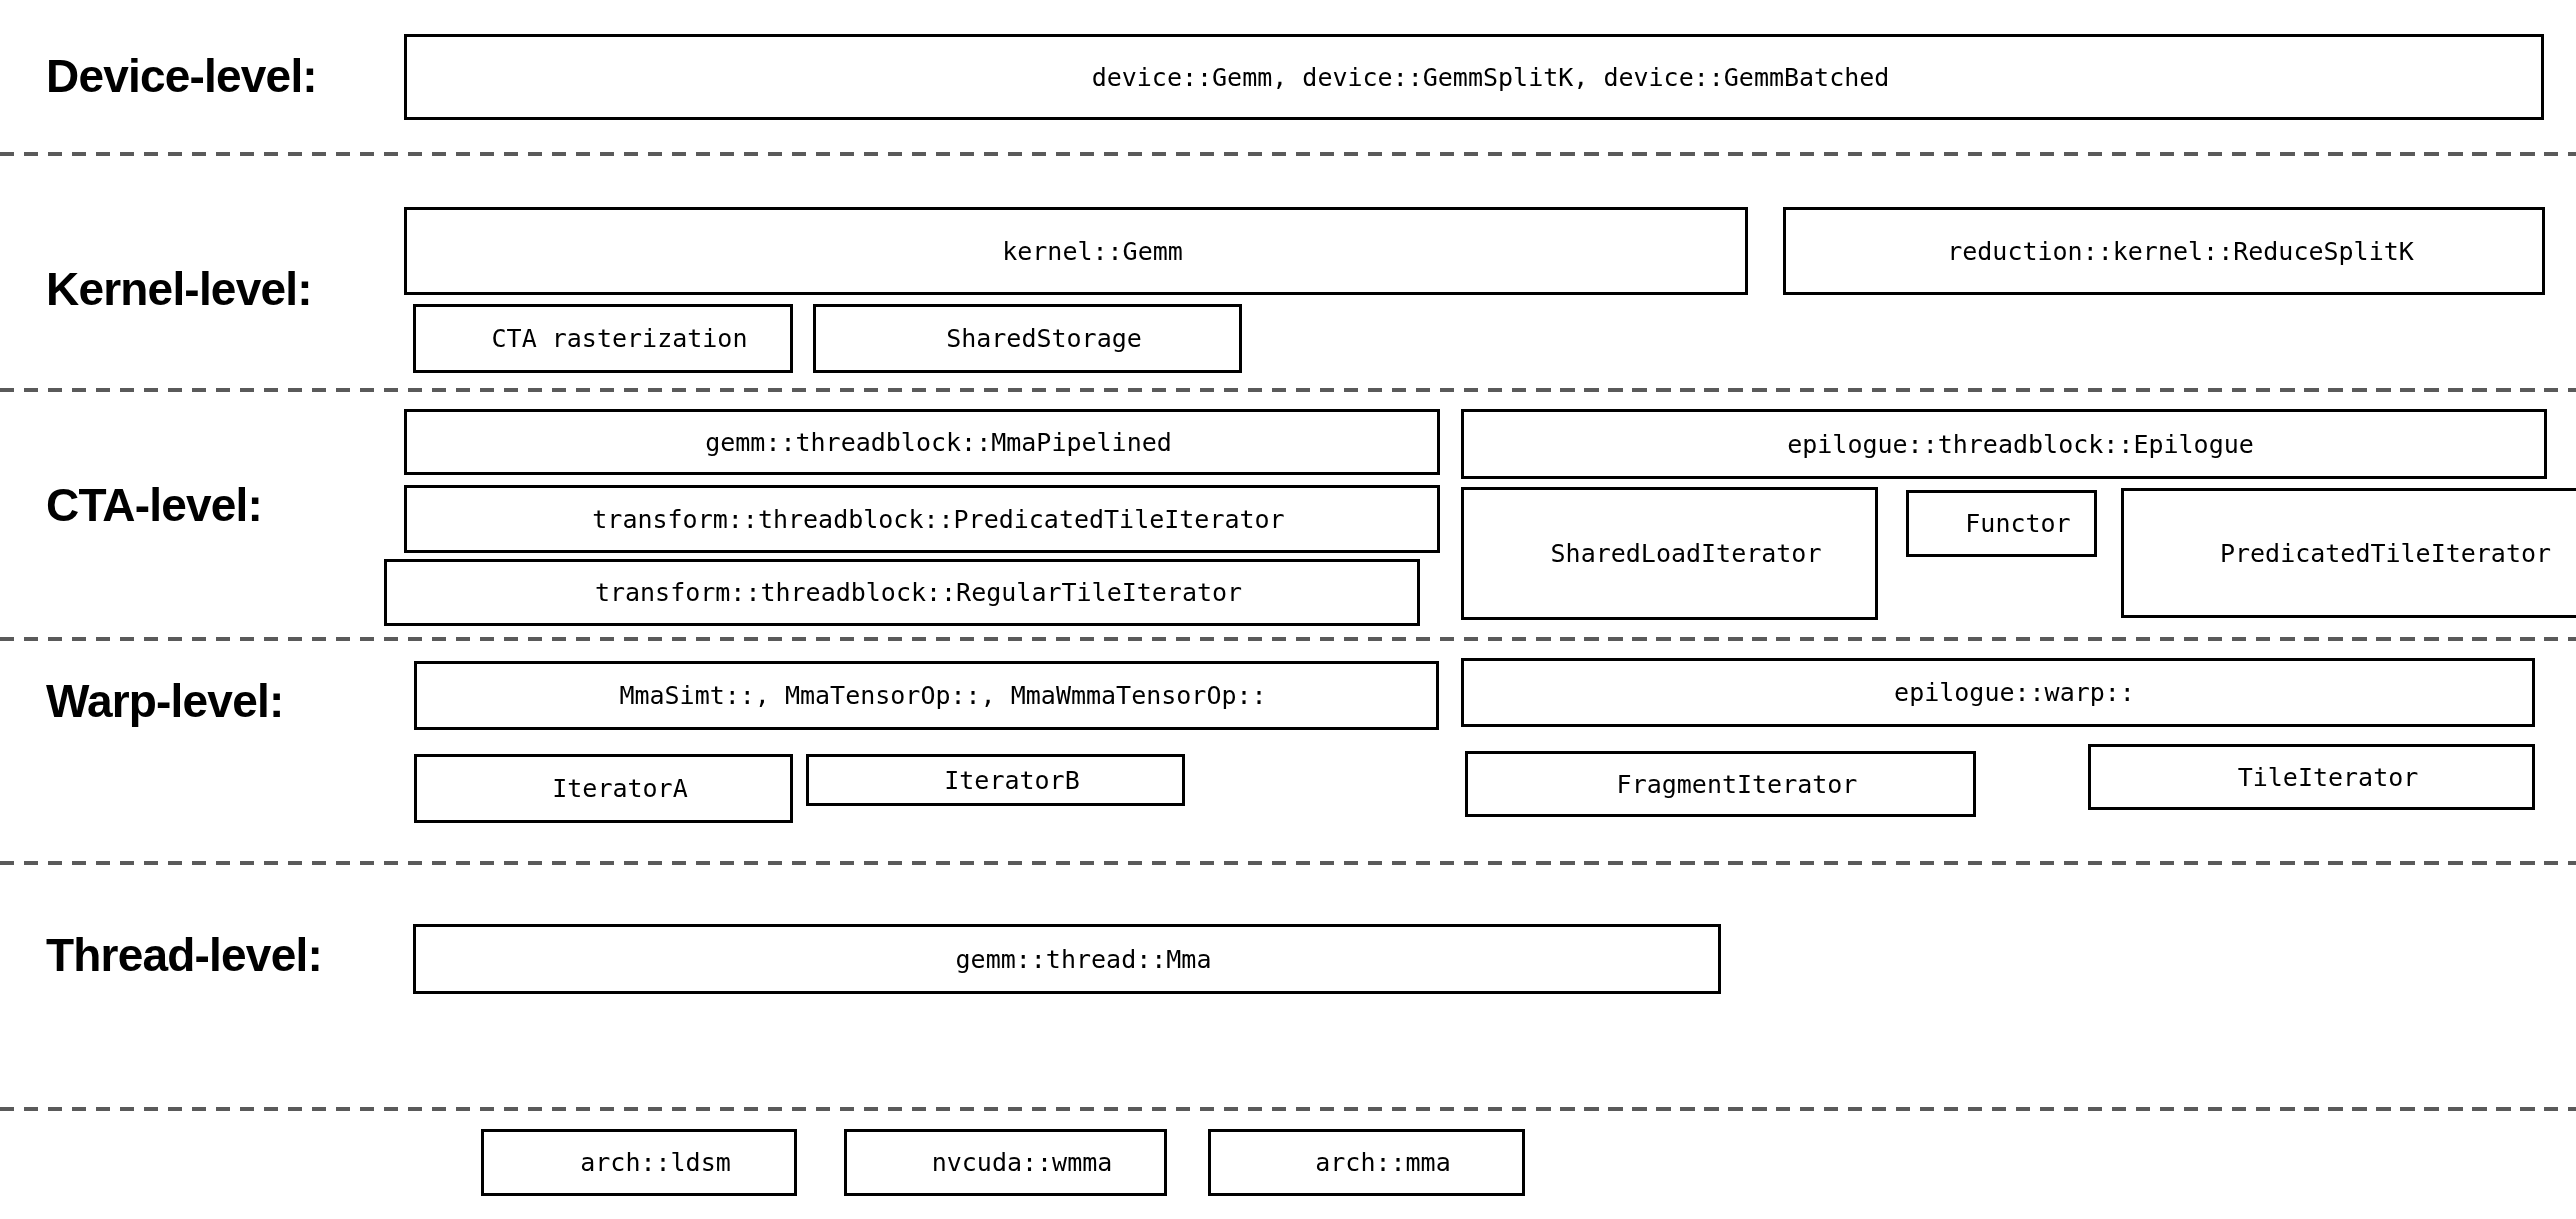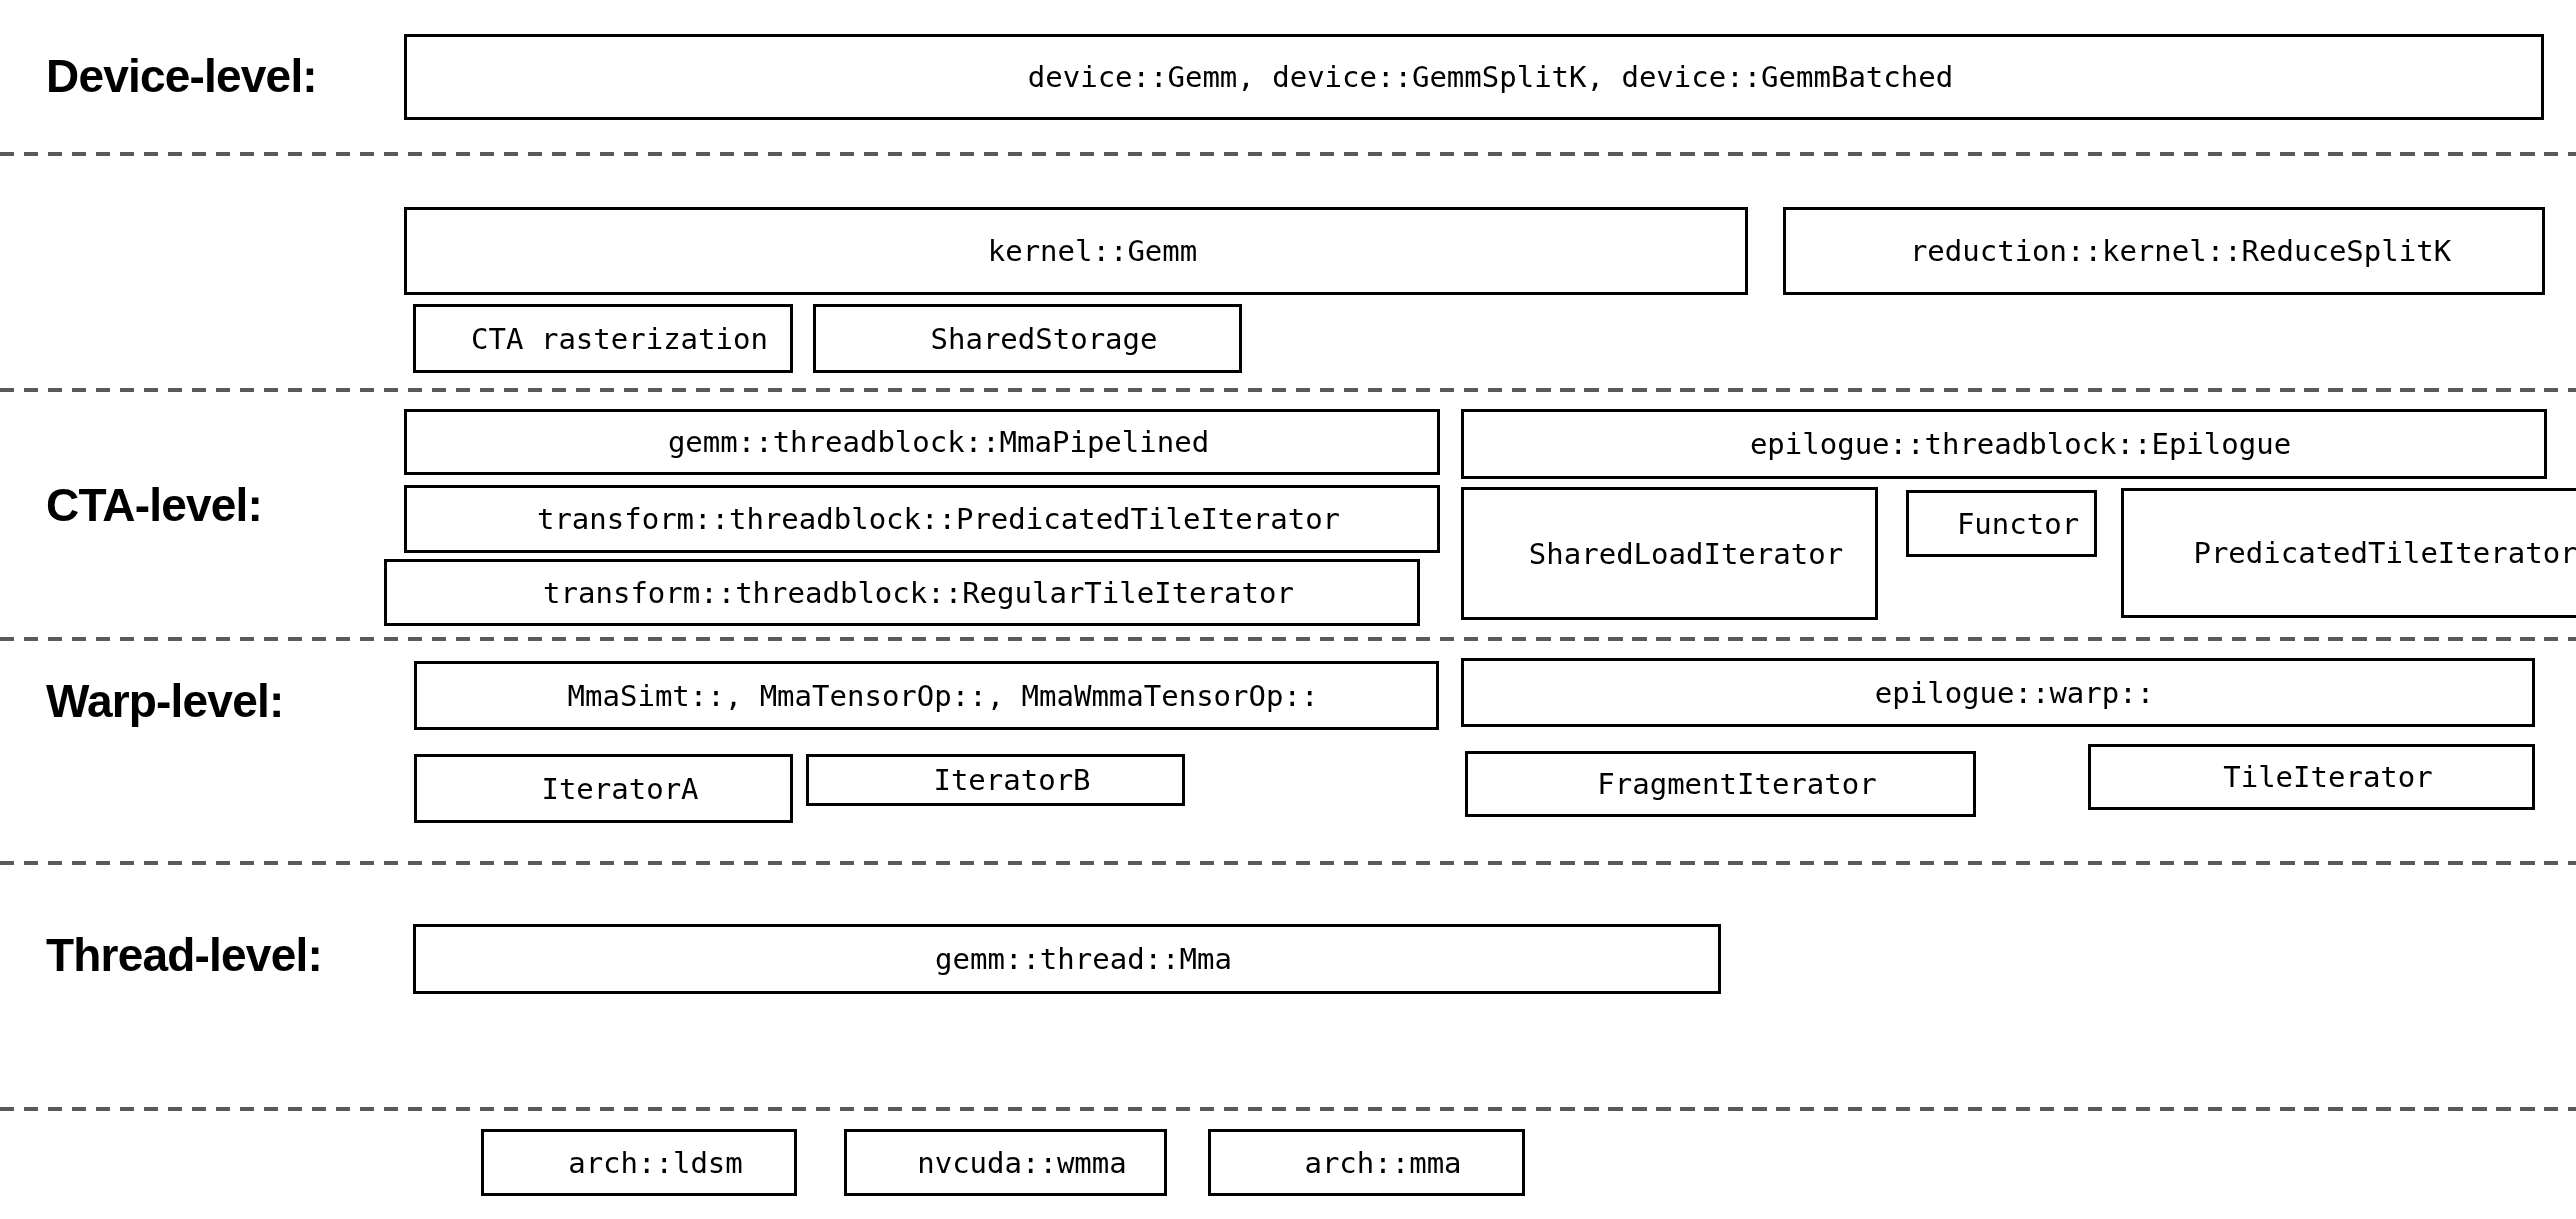--- a/index.html
+++ b/index.html
@@ -43,7 +43,7 @@
     display: flex;
     align-items: center;
     justify-content: center;
-    font-size: 29px;
+    font-size: 25px;
     white-space: pre;
     text-align: left;
     padding-left: 33px;

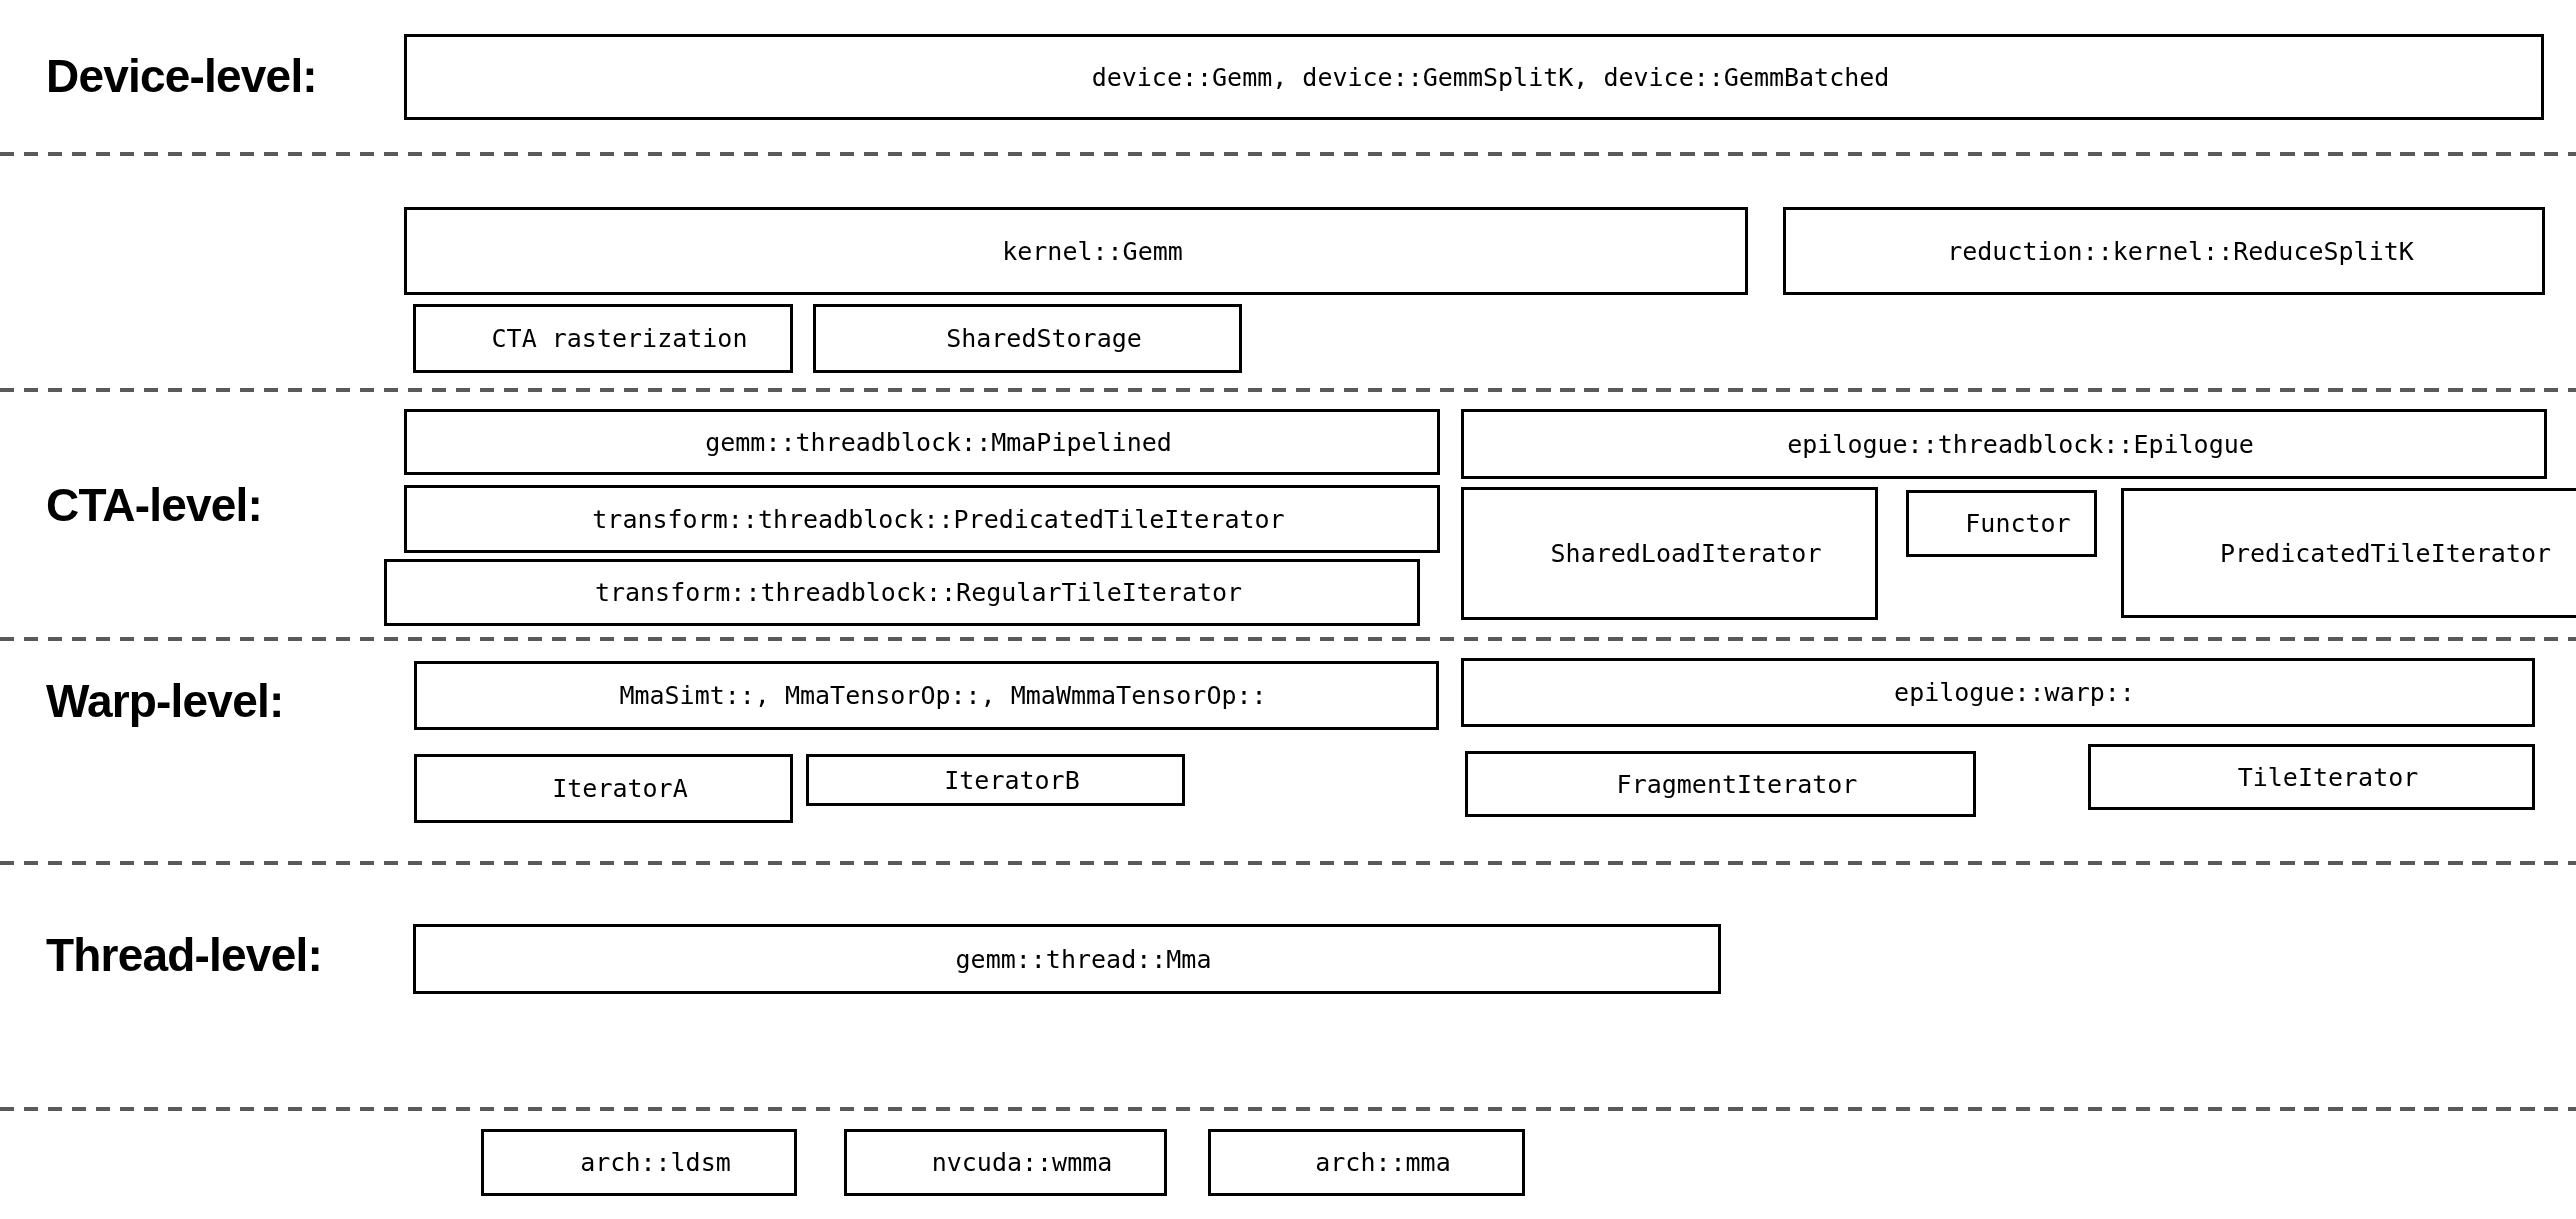--- a/index.html
+++ b/index.html
@@ -63,6 +63,7 @@
   <div class="row-label" style="top:49px">Device-level:</div>
   <div class="box" style="left:404px;top:34px;width:2140px;height:86px">device::Gemm, device::GemmSplitK, device::GemmBatched</div>
 
+  <div class="row-label" style="top:262px">Kernel-level:</div>
   <div class="box" style="left:404px;top:207px;width:1344px;height:88px">kernel::Gemm</div>
   <div class="box" style="left:1783px;top:207px;width:762px;height:88px">reduction::kernel::ReduceSplitK</div>
   <div class="box" style="left:413px;top:304px;width:380px;height:69px">CTA rasterization</div>

